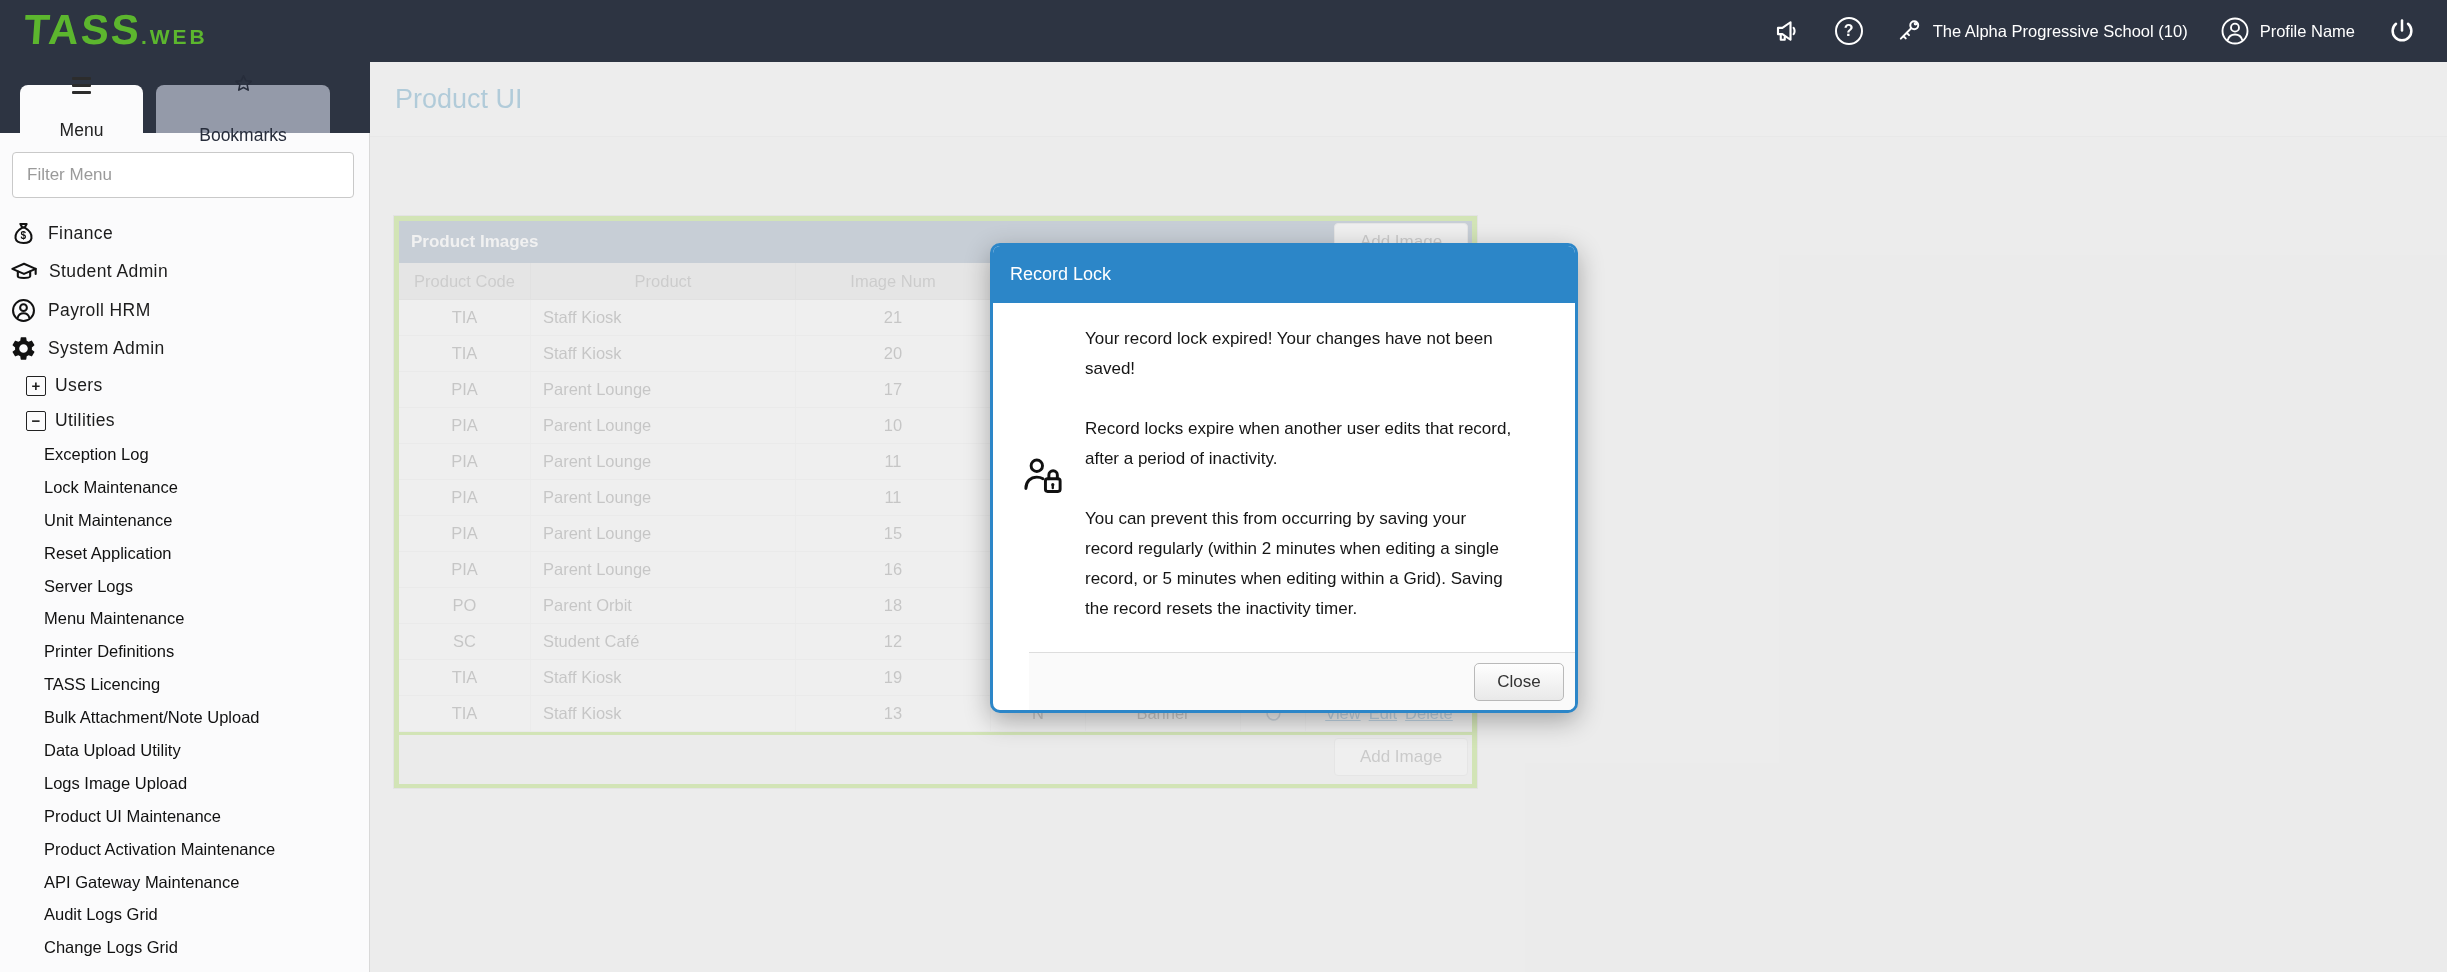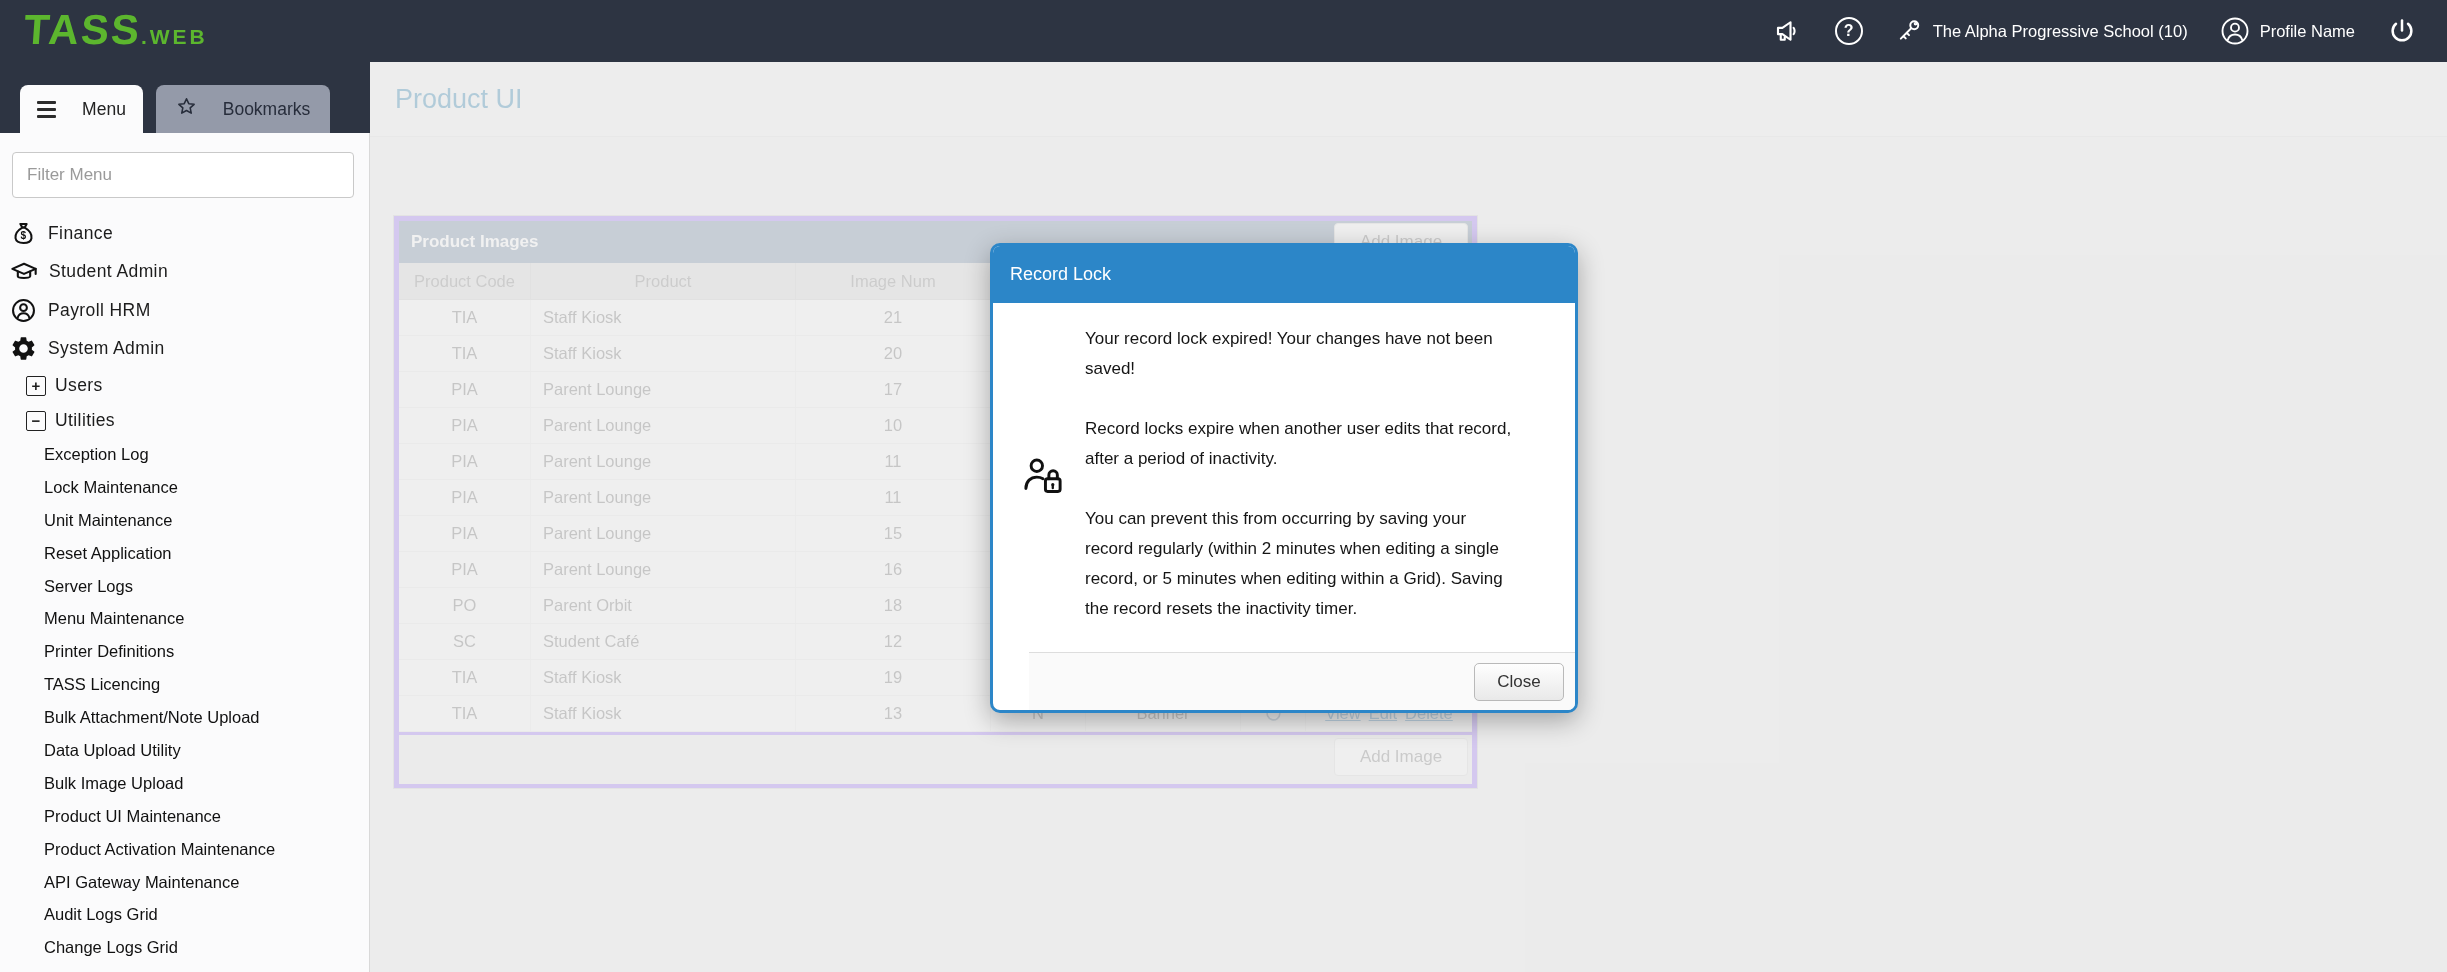--- a/index.html
+++ b/index.html
@@ -22,7 +22,7 @@
   .sidebar { position:absolute; left:0; top:62px; width:370px; height:910px; background:#fbfbfc; border-right:1px solid #d9d9d9; z-index:6; }
   .tab-strip { position:absolute; left:0; top:0; width:370px; height:71px; background:#2d3442; }
   .side-tab { position:absolute; bottom:0; height:48px; border-radius:8px 8px 0 0; display:flex; align-items:center; justify-content:center;
-              gap:26px; font-size:17.5px; cursor:pointer; }
+              gap:26px; font-size:17.5px; cursor:pointer;flex-direction:column; }
   .tab-menu { left:20px; width:123px; background:#fbfbfc; color:#222; }
   .tab-bookmarks { left:156px; width:174px; background:#949aa9; color:#272d3b; }
   .hamburger { display:inline-flex; flex-direction:column; gap:4px; }

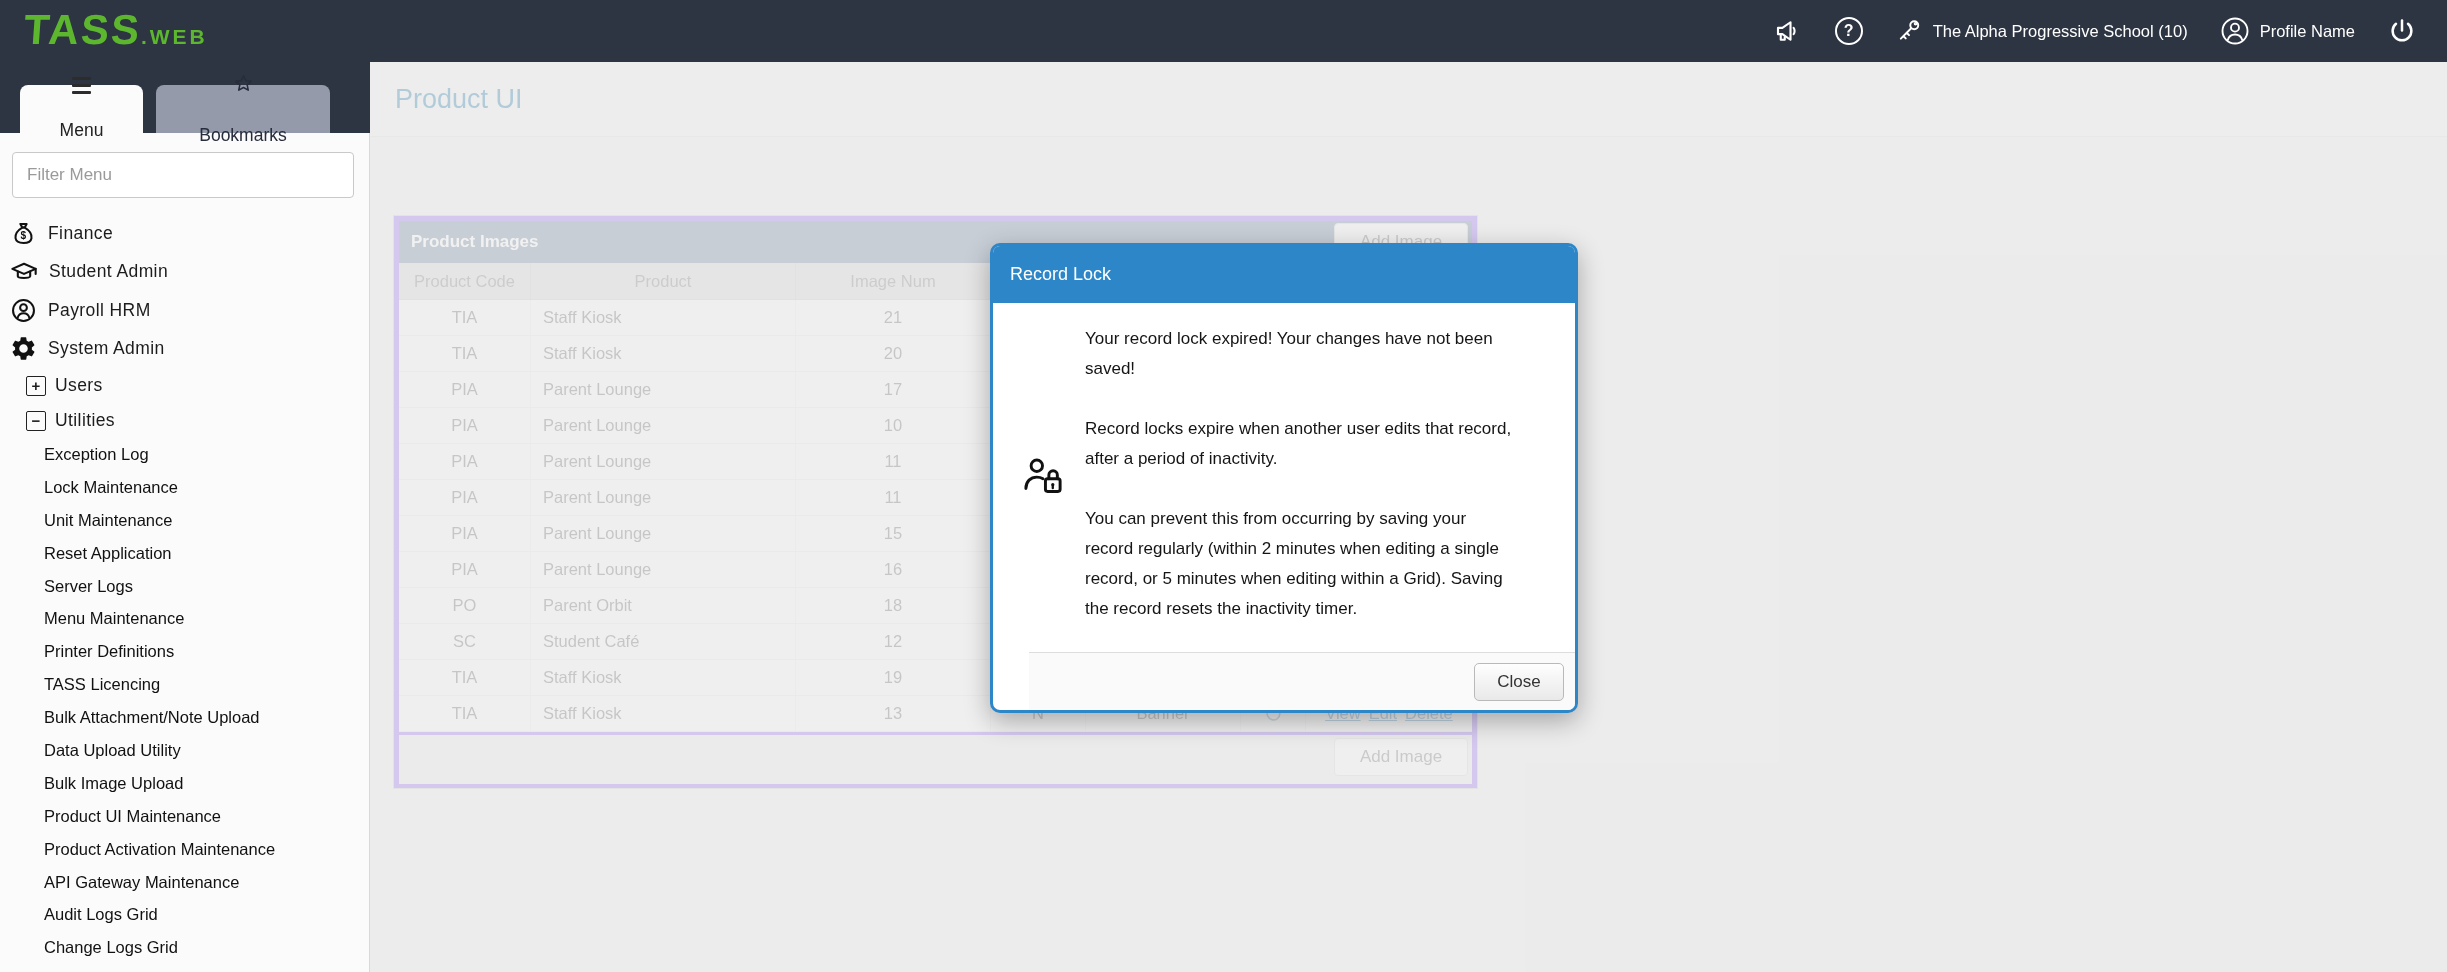--- a/index.html
+++ b/index.html
@@ -43,7 +43,7 @@
   .main-topband { position:absolute; left:370px; top:62px; width:2077px; height:75px; background:#ededed; border-bottom:1px solid #dcdcdc; }
   .page-title { position:absolute; left:395px; top:84px; font-size:27px; color:#0369a1; }
 
-  .panel { position:absolute; left:393px; top:215px; width:1085px; height:574px; background:#8b5cf6; border:1px solid #c6c6c6; }
+  .panel { position:absolute; left:393px; top:215px; width:1085px; height:574px; background:#84cc16; border:1px solid #c6c6c6; }
   .panel-header { position:absolute; left:5px; top:5px; width:1073px; height:42px; background:#5a7494; color:#fff;
                   font-size:17px; font-weight:bold; line-height:42px; padding-left:12px; }
   .add-btn { position:absolute; width:134px; height:38px; background:#f6f6f6; border:1px solid #cfcfcf; border-radius:4px;

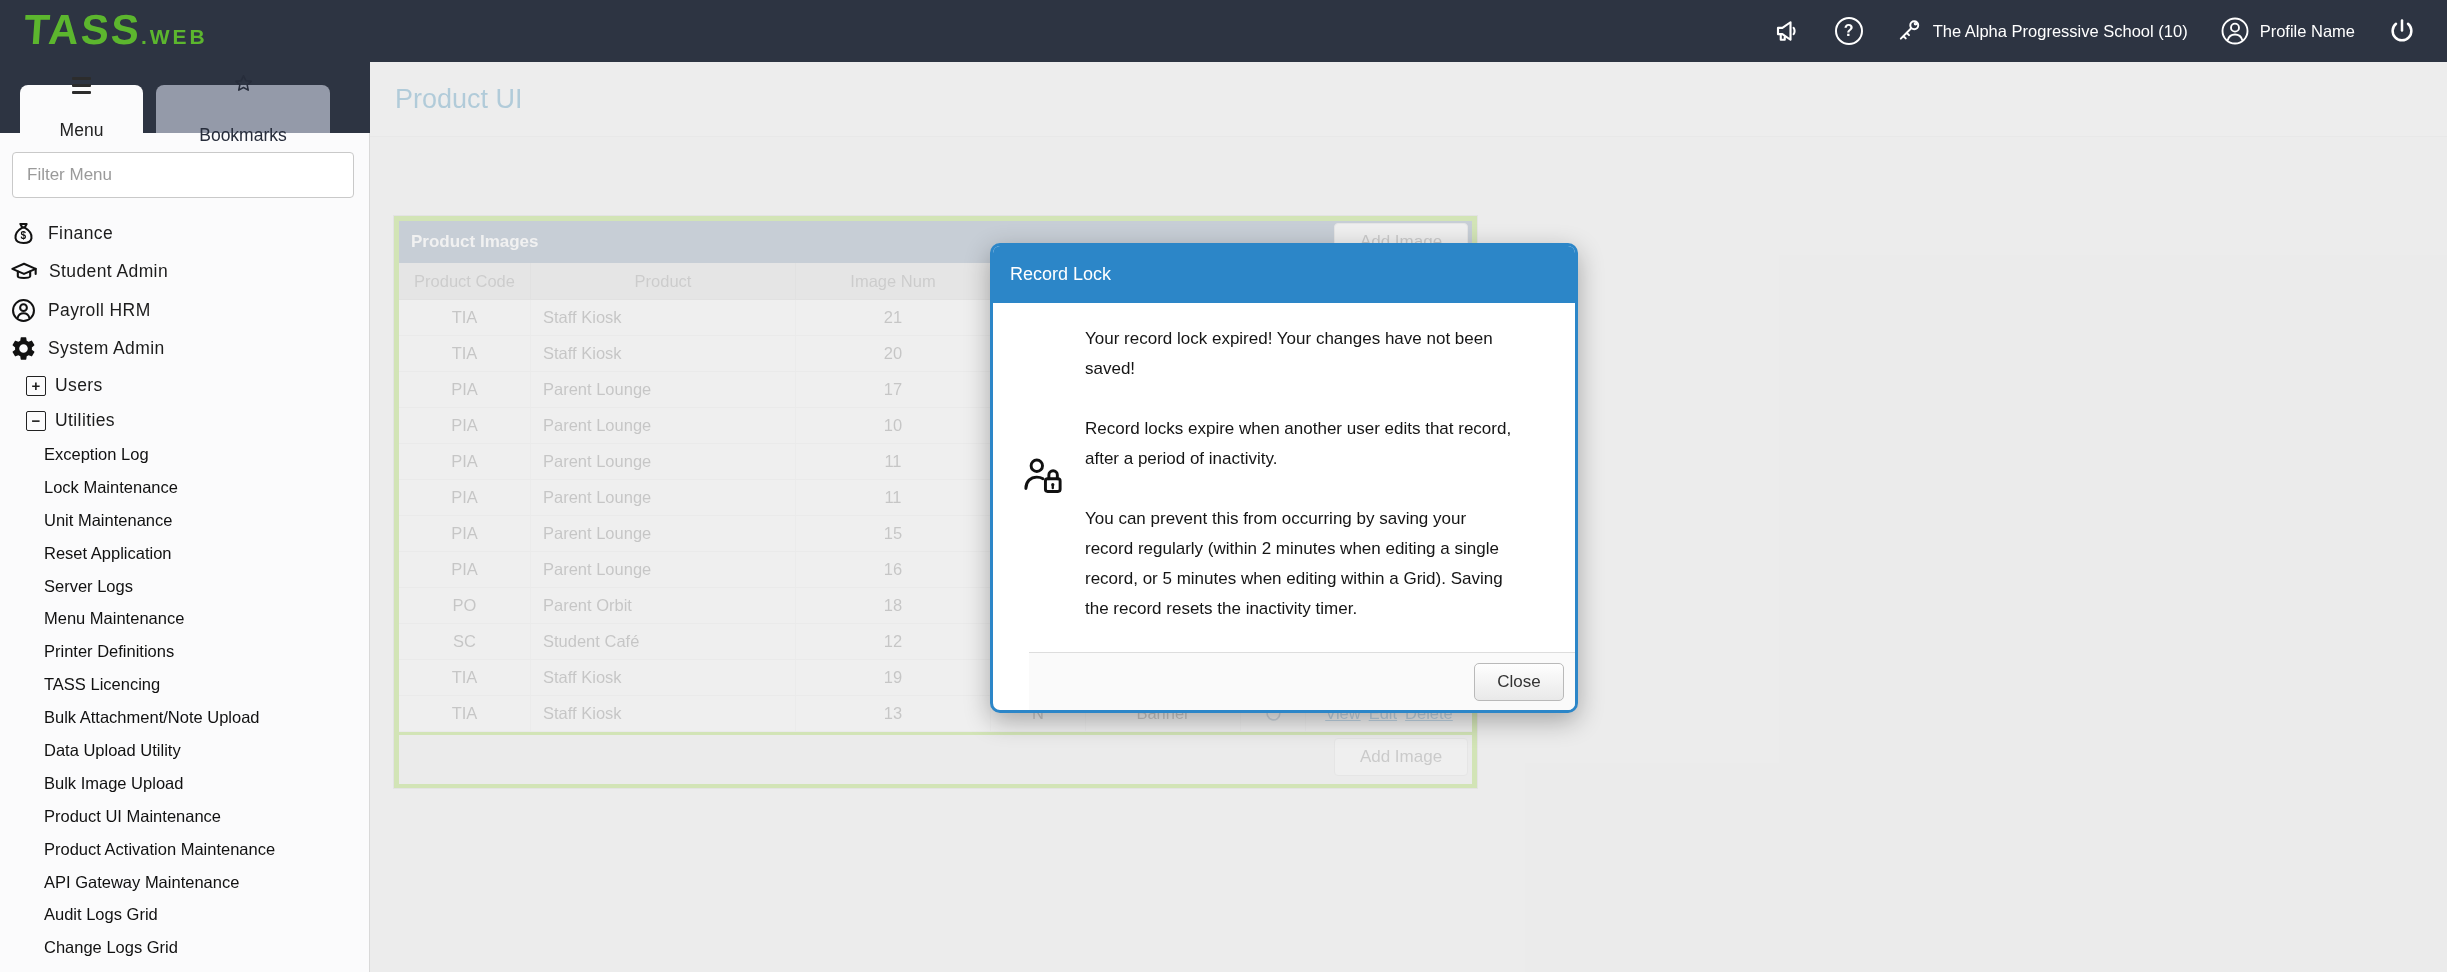--- a/index.html
+++ b/index.html
@@ -194,7 +194,7 @@
     <li class="mi mi-sub">TASS Licencing</li>
     <li class="mi mi-sub">Bulk Attachment/Note Upload</li>
     <li class="mi mi-sub">Data Upload Utility</li>
-    <li class="mi mi-sub">Bulk Image Upload</li>
+    <li class="mi mi-sub">Logs Image Upload</li>
     <li class="mi mi-sub">Product UI Maintenance</li>
     <li class="mi mi-sub">Product Activation Maintenance</li>
     <li class="mi mi-sub">API Gateway Maintenance</li>

